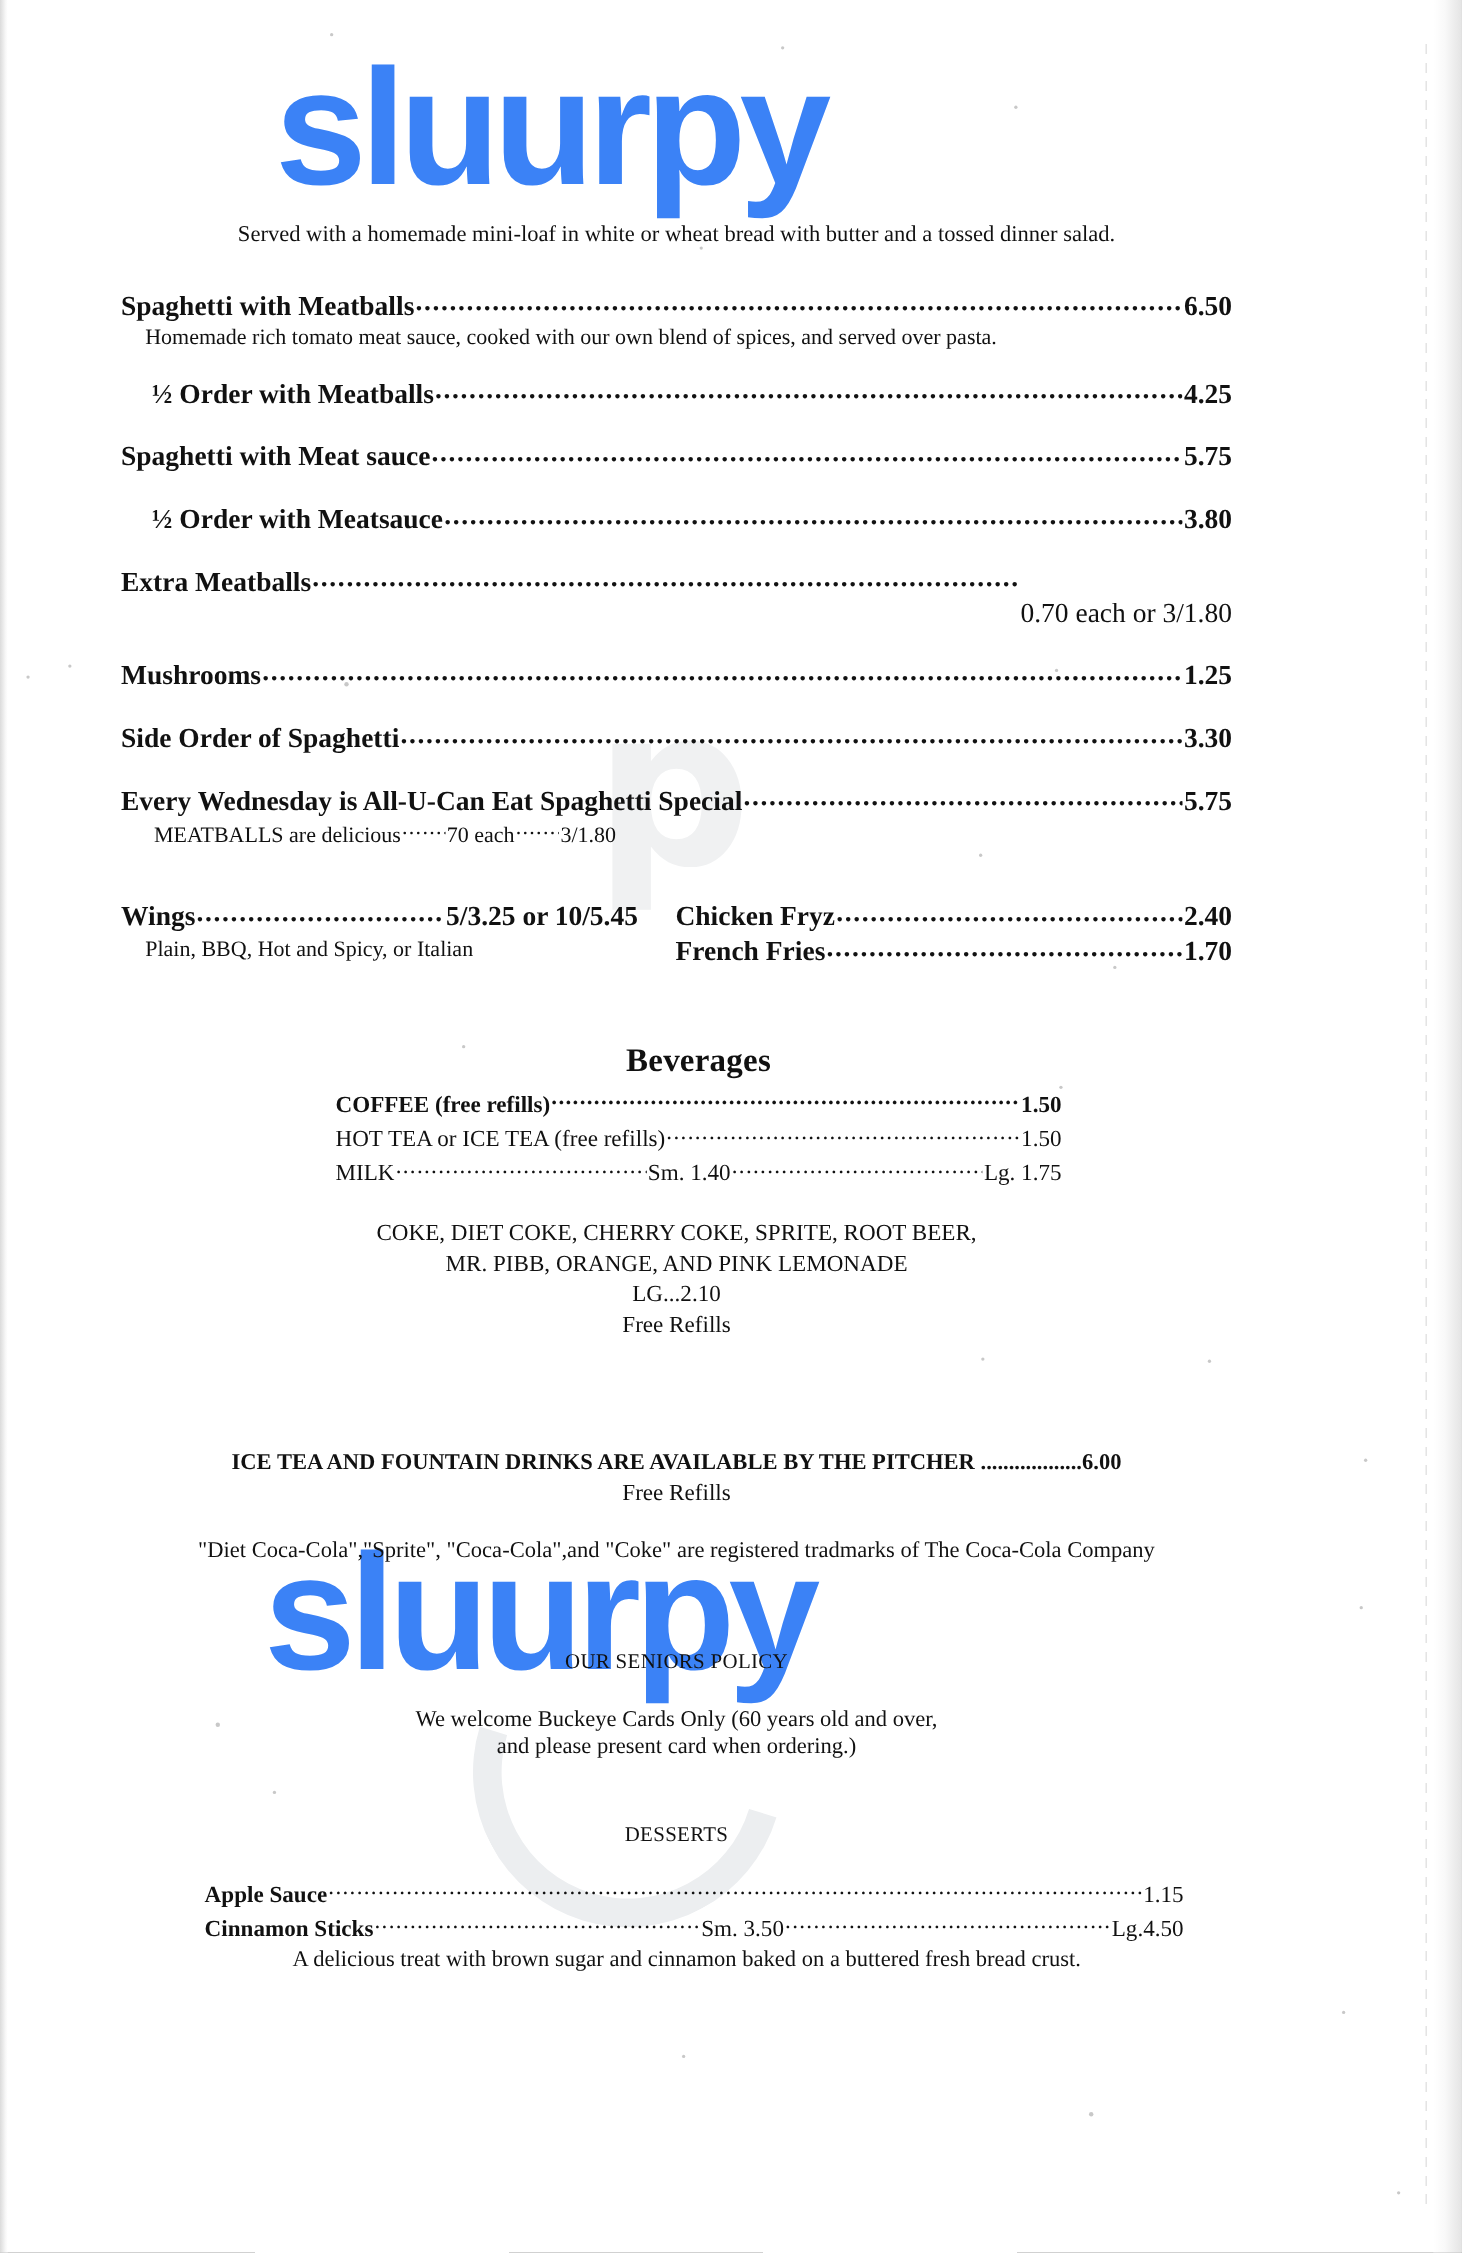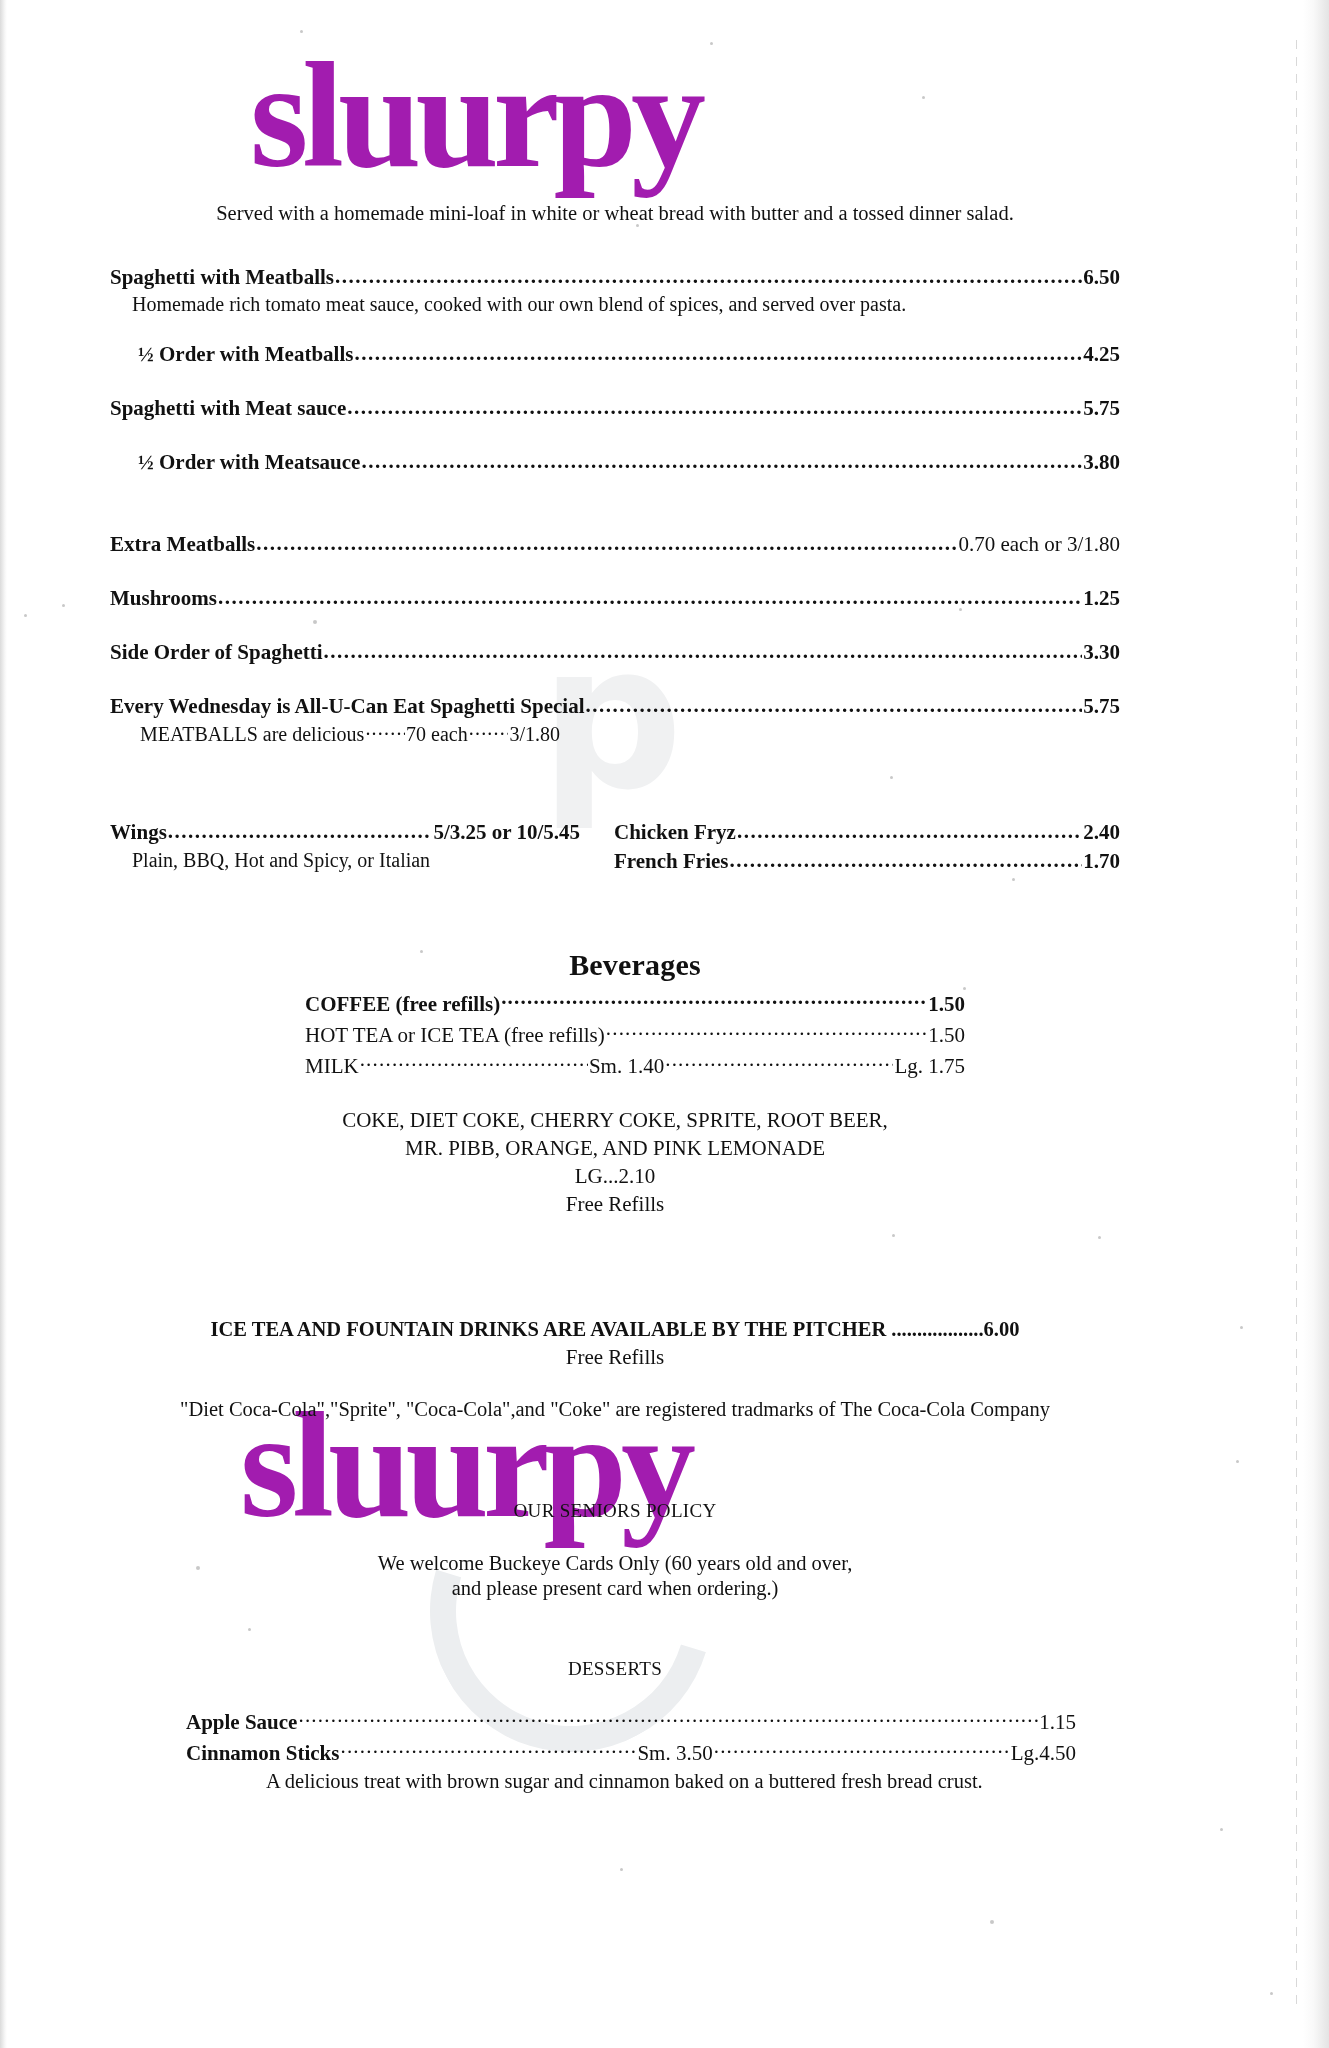--- a/index.html
+++ b/index.html
@@ -37,9 +37,9 @@
   
   .wm{
     position:absolute;
-    font-family:Liberation Serif, serif;
+    font-family:Liberation Sans, sans-serif;
     font-weight:700;
-    color:#a21caf;
+    color:#3b82f6;
     letter-spacing:-6px;
     user-select:none;
     white-space:nowrap;

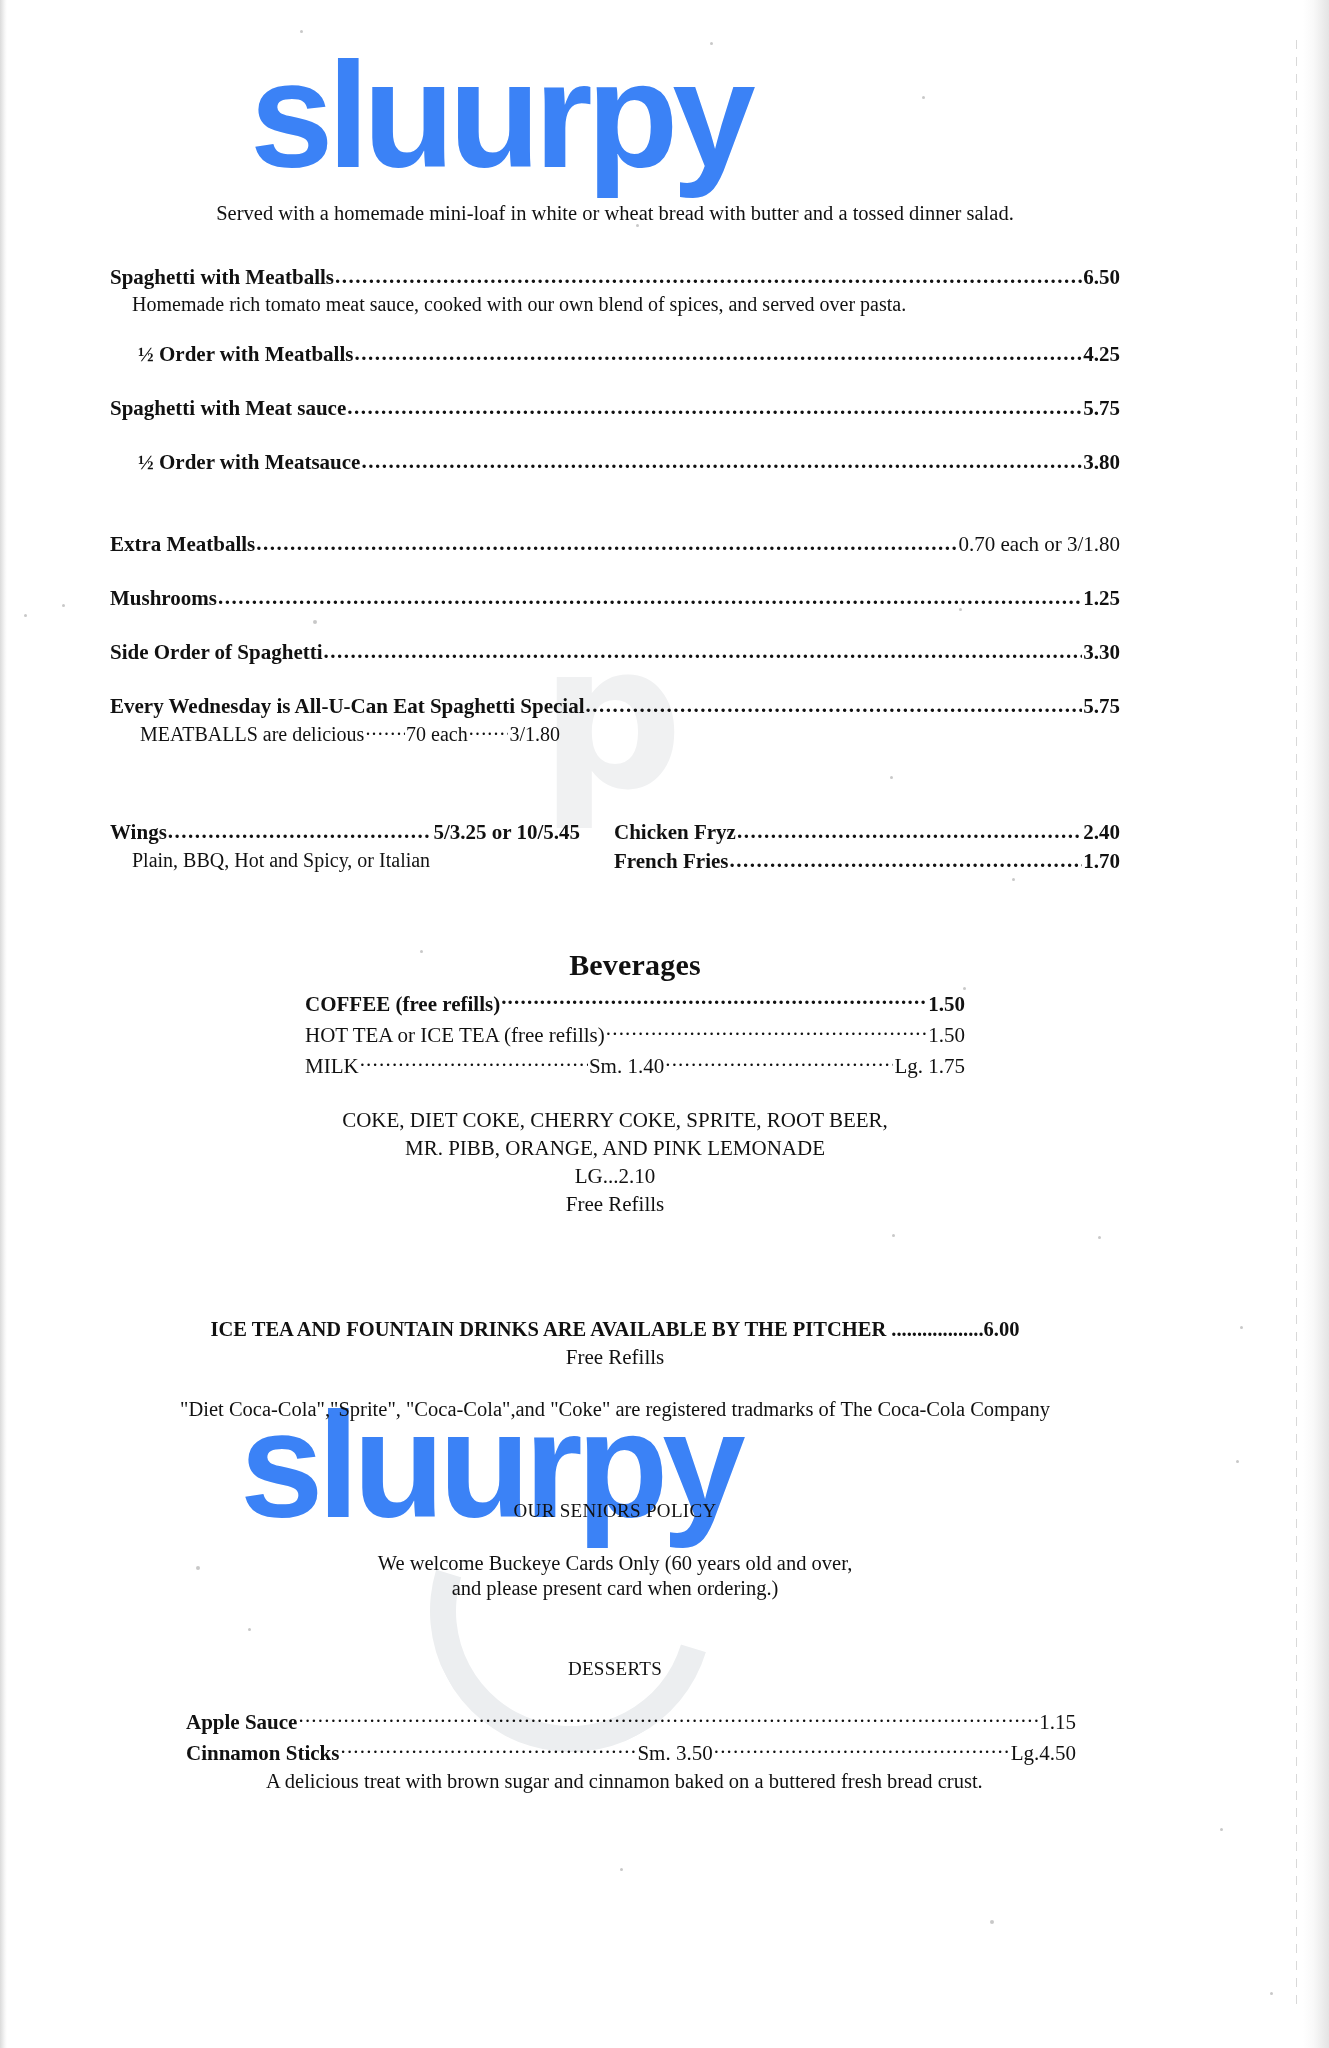--- a/index.html
+++ b/index.html
@@ -79,8 +79,8 @@
 
   .row{
     display:flex;
-    align-items:flex-end;
-    font-size:21px;
+    align-items:flex-start;
+    font-size:25px;
     font-weight:700;
     white-space:nowrap;
   }

